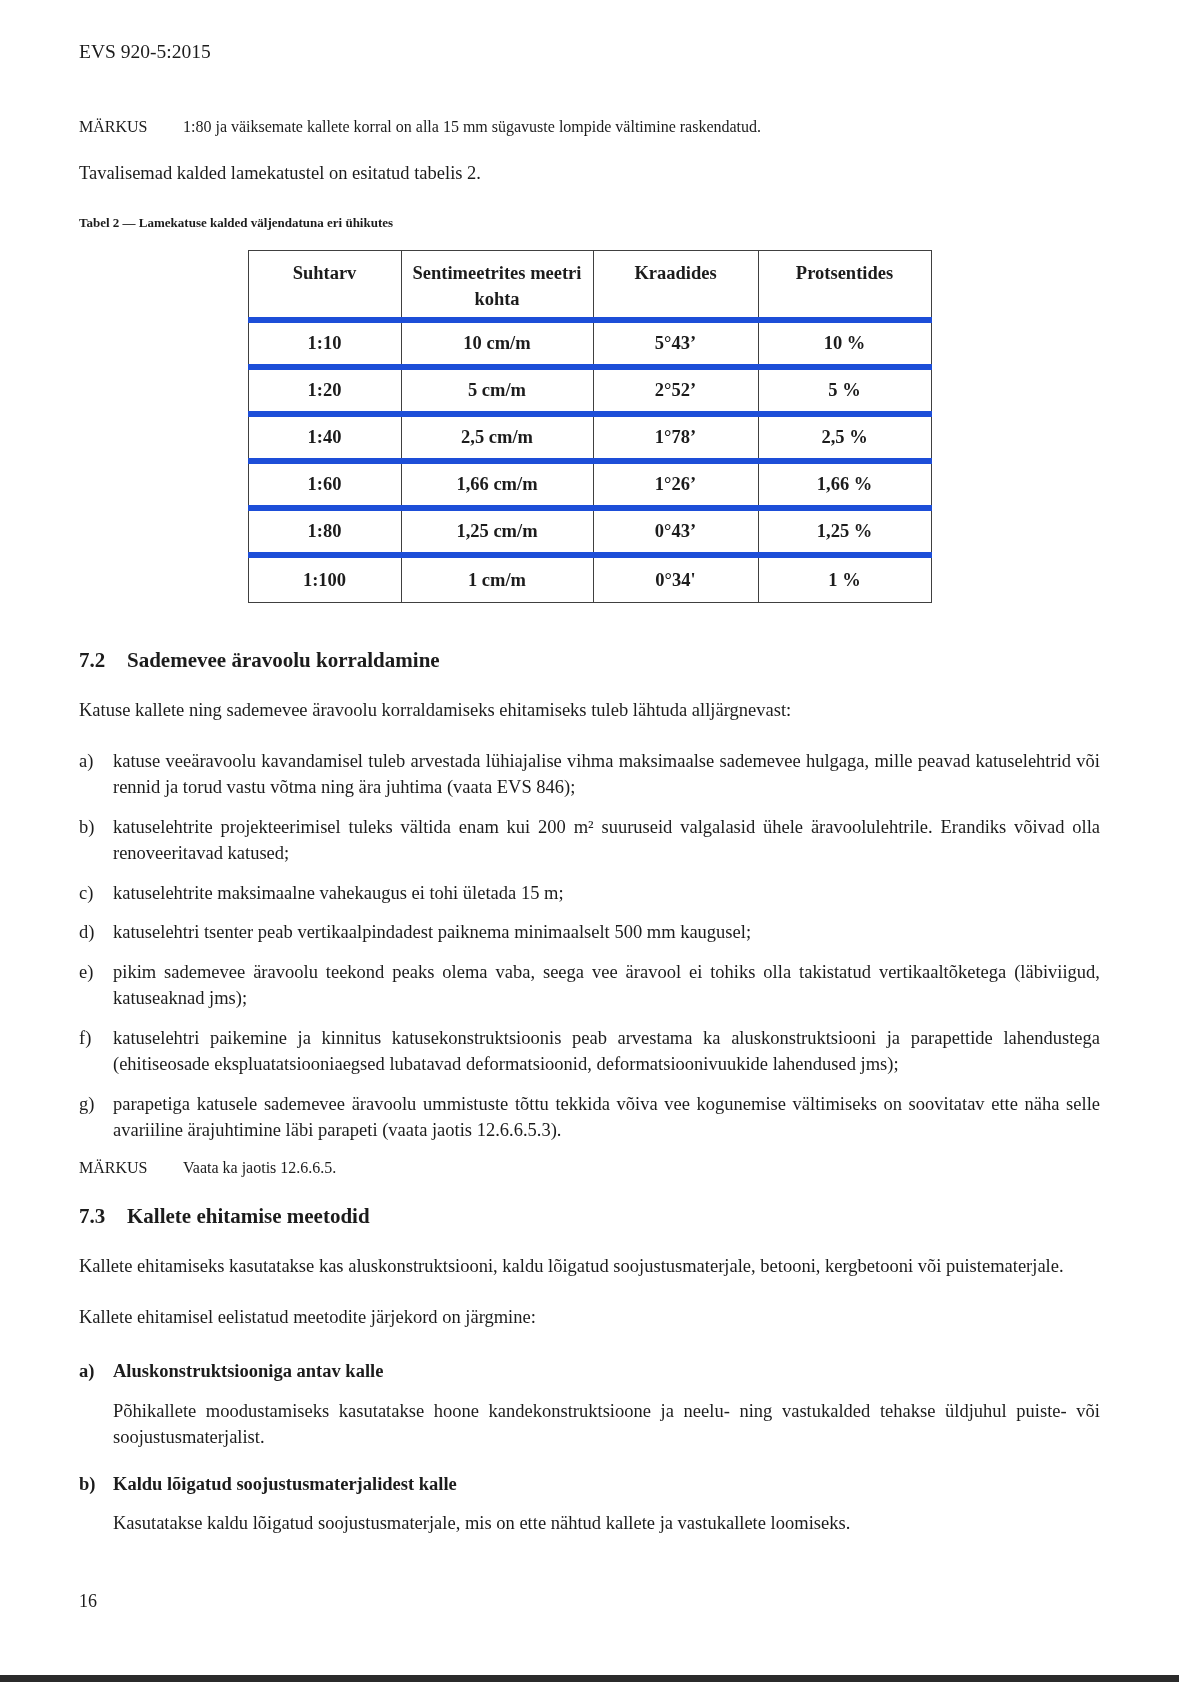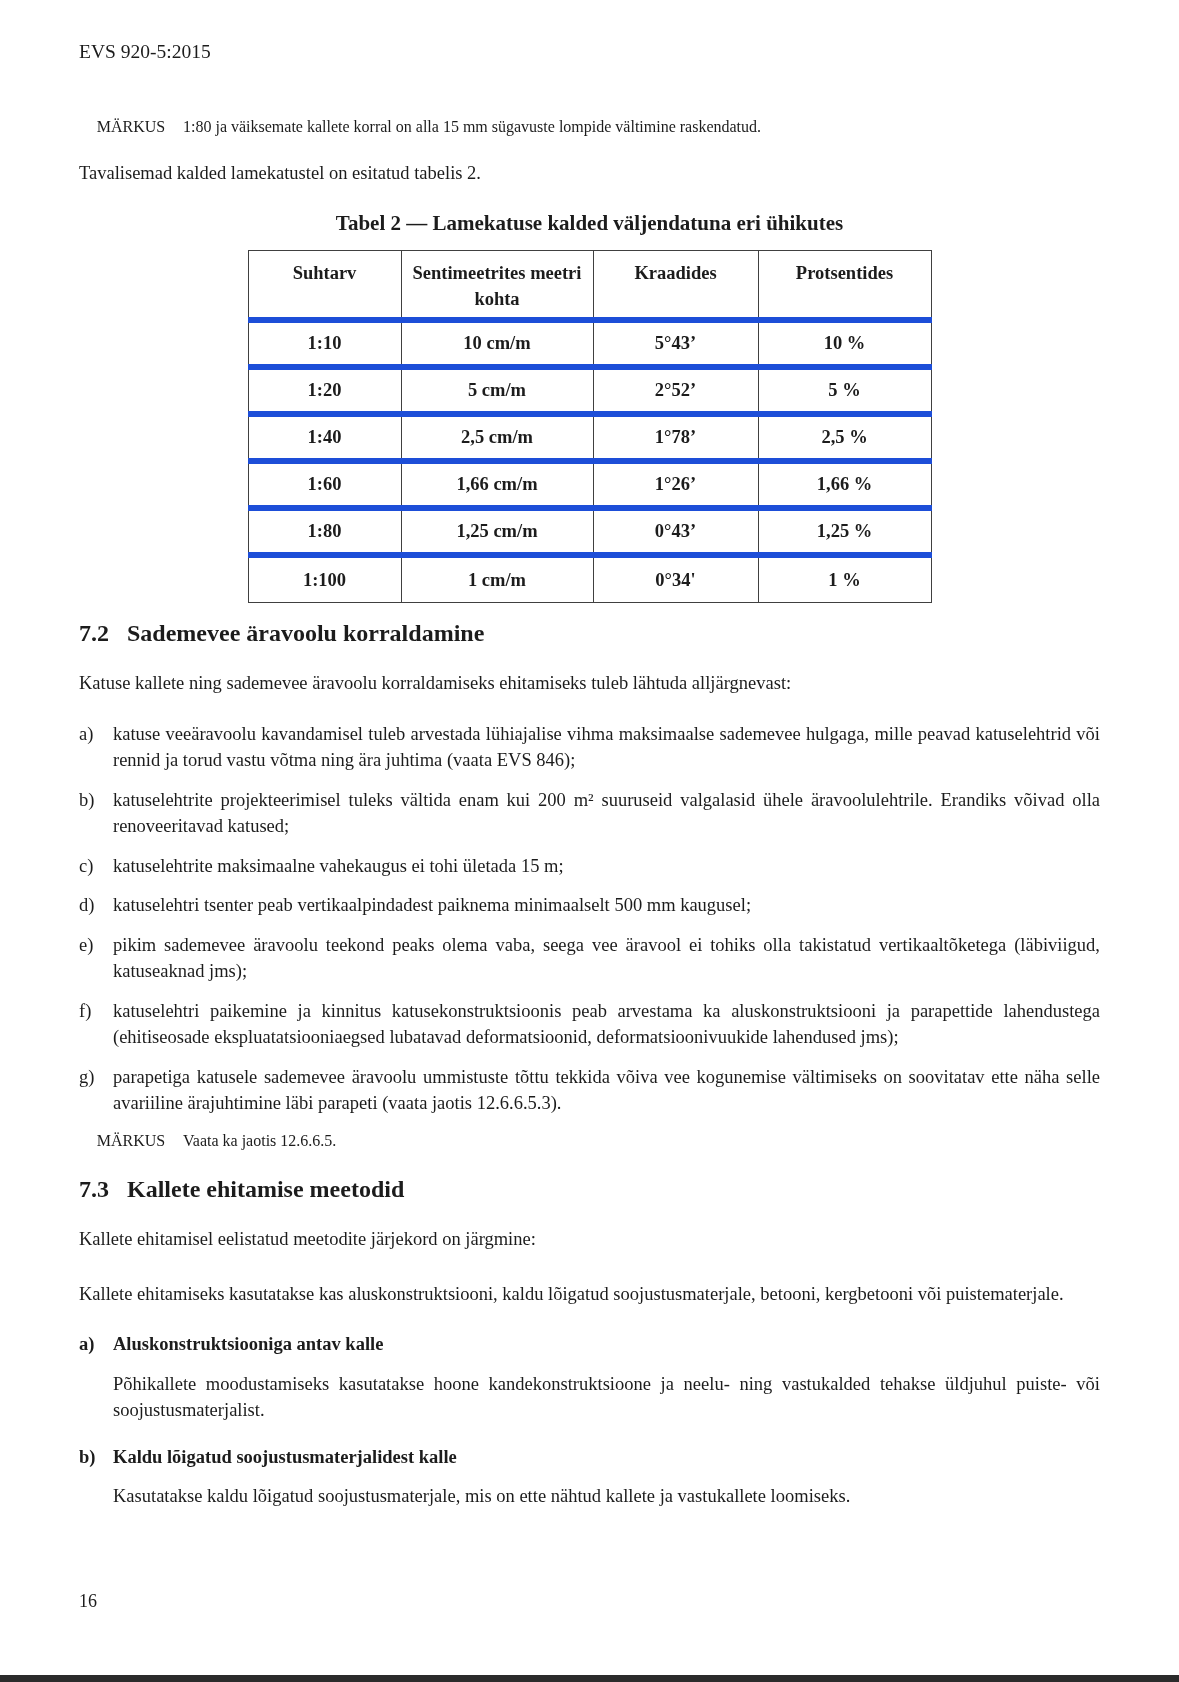--- a/index.html
+++ b/index.html
@@ -27,7 +27,7 @@
     line-height: 22px;
     margin: 0 0 22px 0;
   }
-  .note .note-label { width: 104px; flex: 0 0 104px; text-align: center; }
+  .note .note-label { width: 104px; flex: 0 0 104px; }
   .para { margin: 0 0 24px 0; text-align: justify; }
   .table-title {
     font-weight: bold;

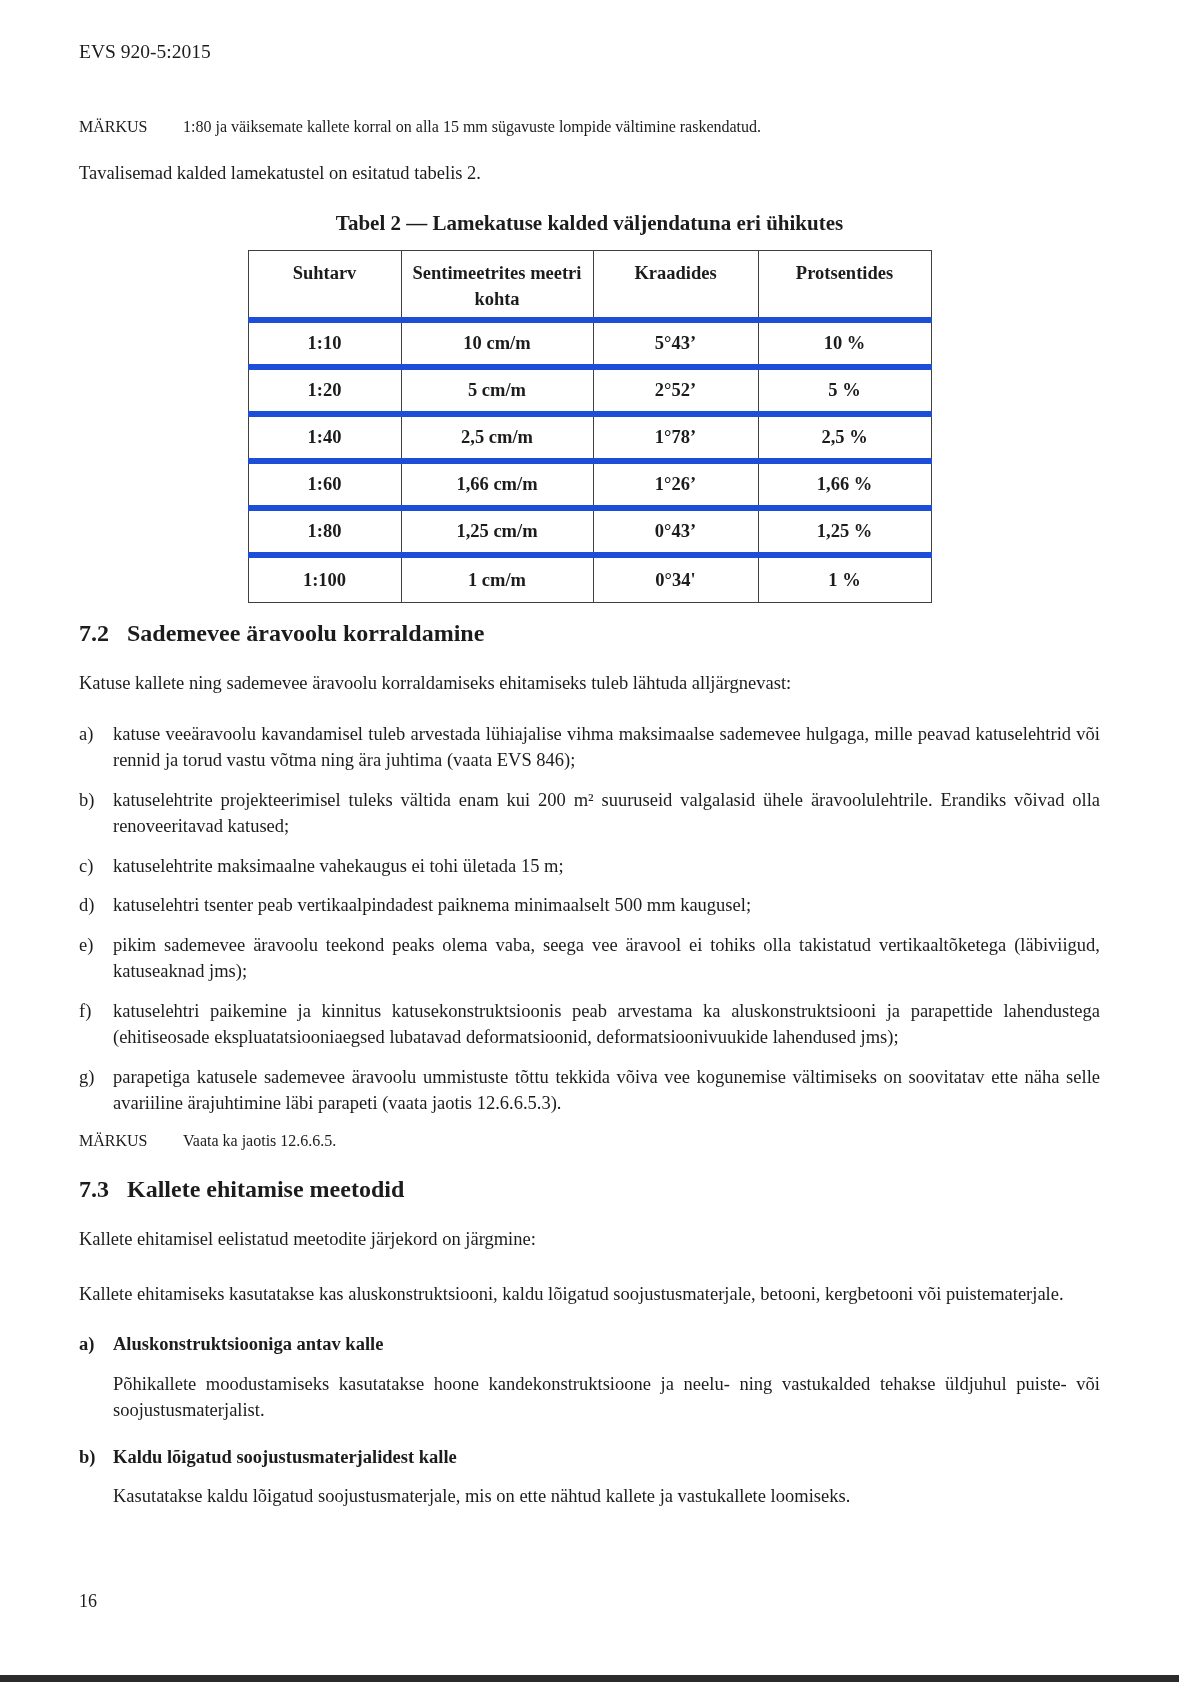--- a/index.html
+++ b/index.html
@@ -31,8 +31,7 @@
   .para { margin: 0 0 24px 0; text-align: justify; }
   .table-title {
     font-weight: bold;
-    font-size: 21px;
-    text-align: center;
+    font-size: 13px;
     margin: 1px 0 13px 0;
   }
   table.slope-table {

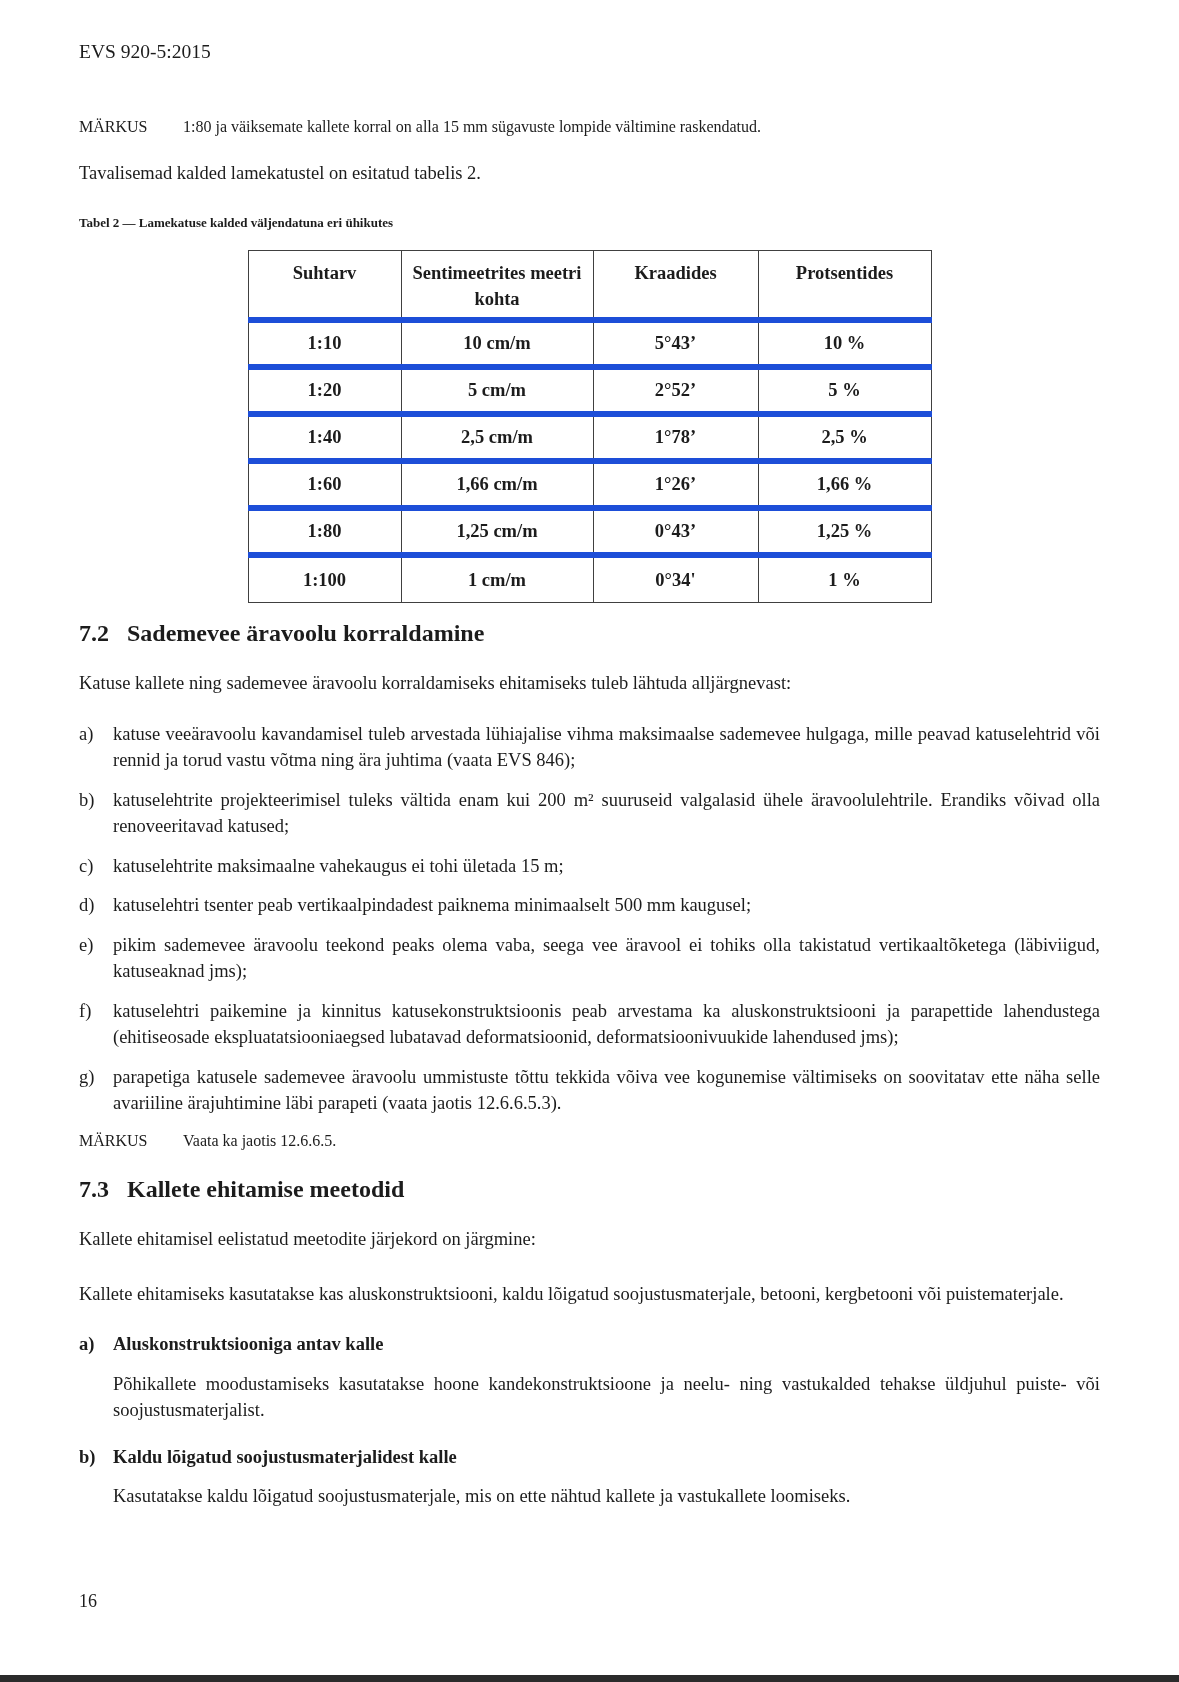--- a/index.html
+++ b/index.html
@@ -68,9 +68,9 @@
     font-weight: bold;
   }
   .section-heading {
-    font-size: 24px;
-    font-weight: bold;
-    margin: 17px 0 24px 0;
+    font-size: 21px;
+    font-weight: bold;
+    margin: 44px 0 24px 0;
   }
   .section-heading .sec-num { display: inline-block; width: 48px; }
   .list-item {

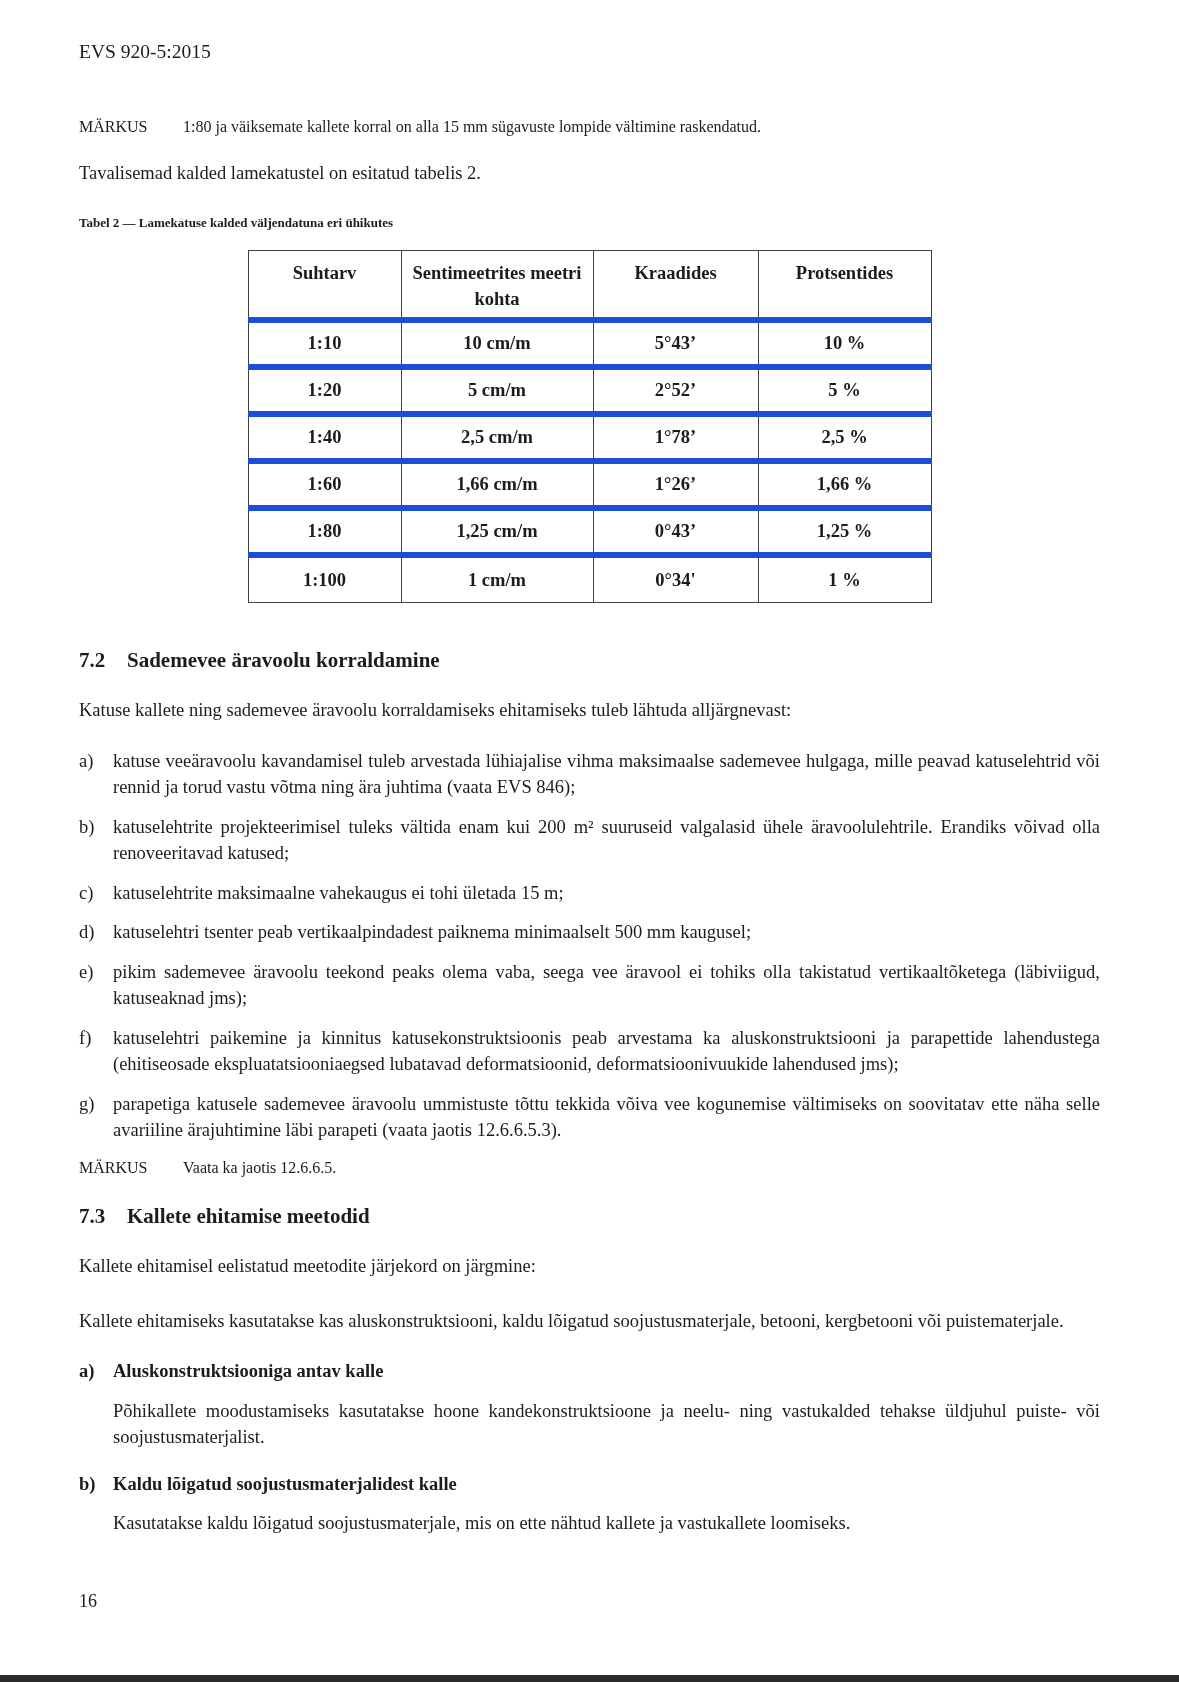--- a/index.html
+++ b/index.html
@@ -218,8 +218,8 @@
     <span class="sec-num">7.3</span><span>Kallete ehitamise meetodid</span>
   </div>
 
+  <div class="para">Kallete ehitamiseks kasutatakse kas aluskonstruktsiooni, kaldu lõigatud soojustusmaterjale, betooni, kergbetooni või puistematerjale.</div>
   <div class="para" style="margin-bottom:28px;">Kallete ehitamisel eelistatud meetodite järjekord on järgmine:</div>
-  <div class="para">Kallete ehitamiseks kasutatakse kas aluskonstruktsiooni, kaldu lõigatud soojustusmaterjale, betooni, kergbetooni või puistematerjale.</div>
 
   <div class="method-heading">
     <span class="marker">a)</span>

